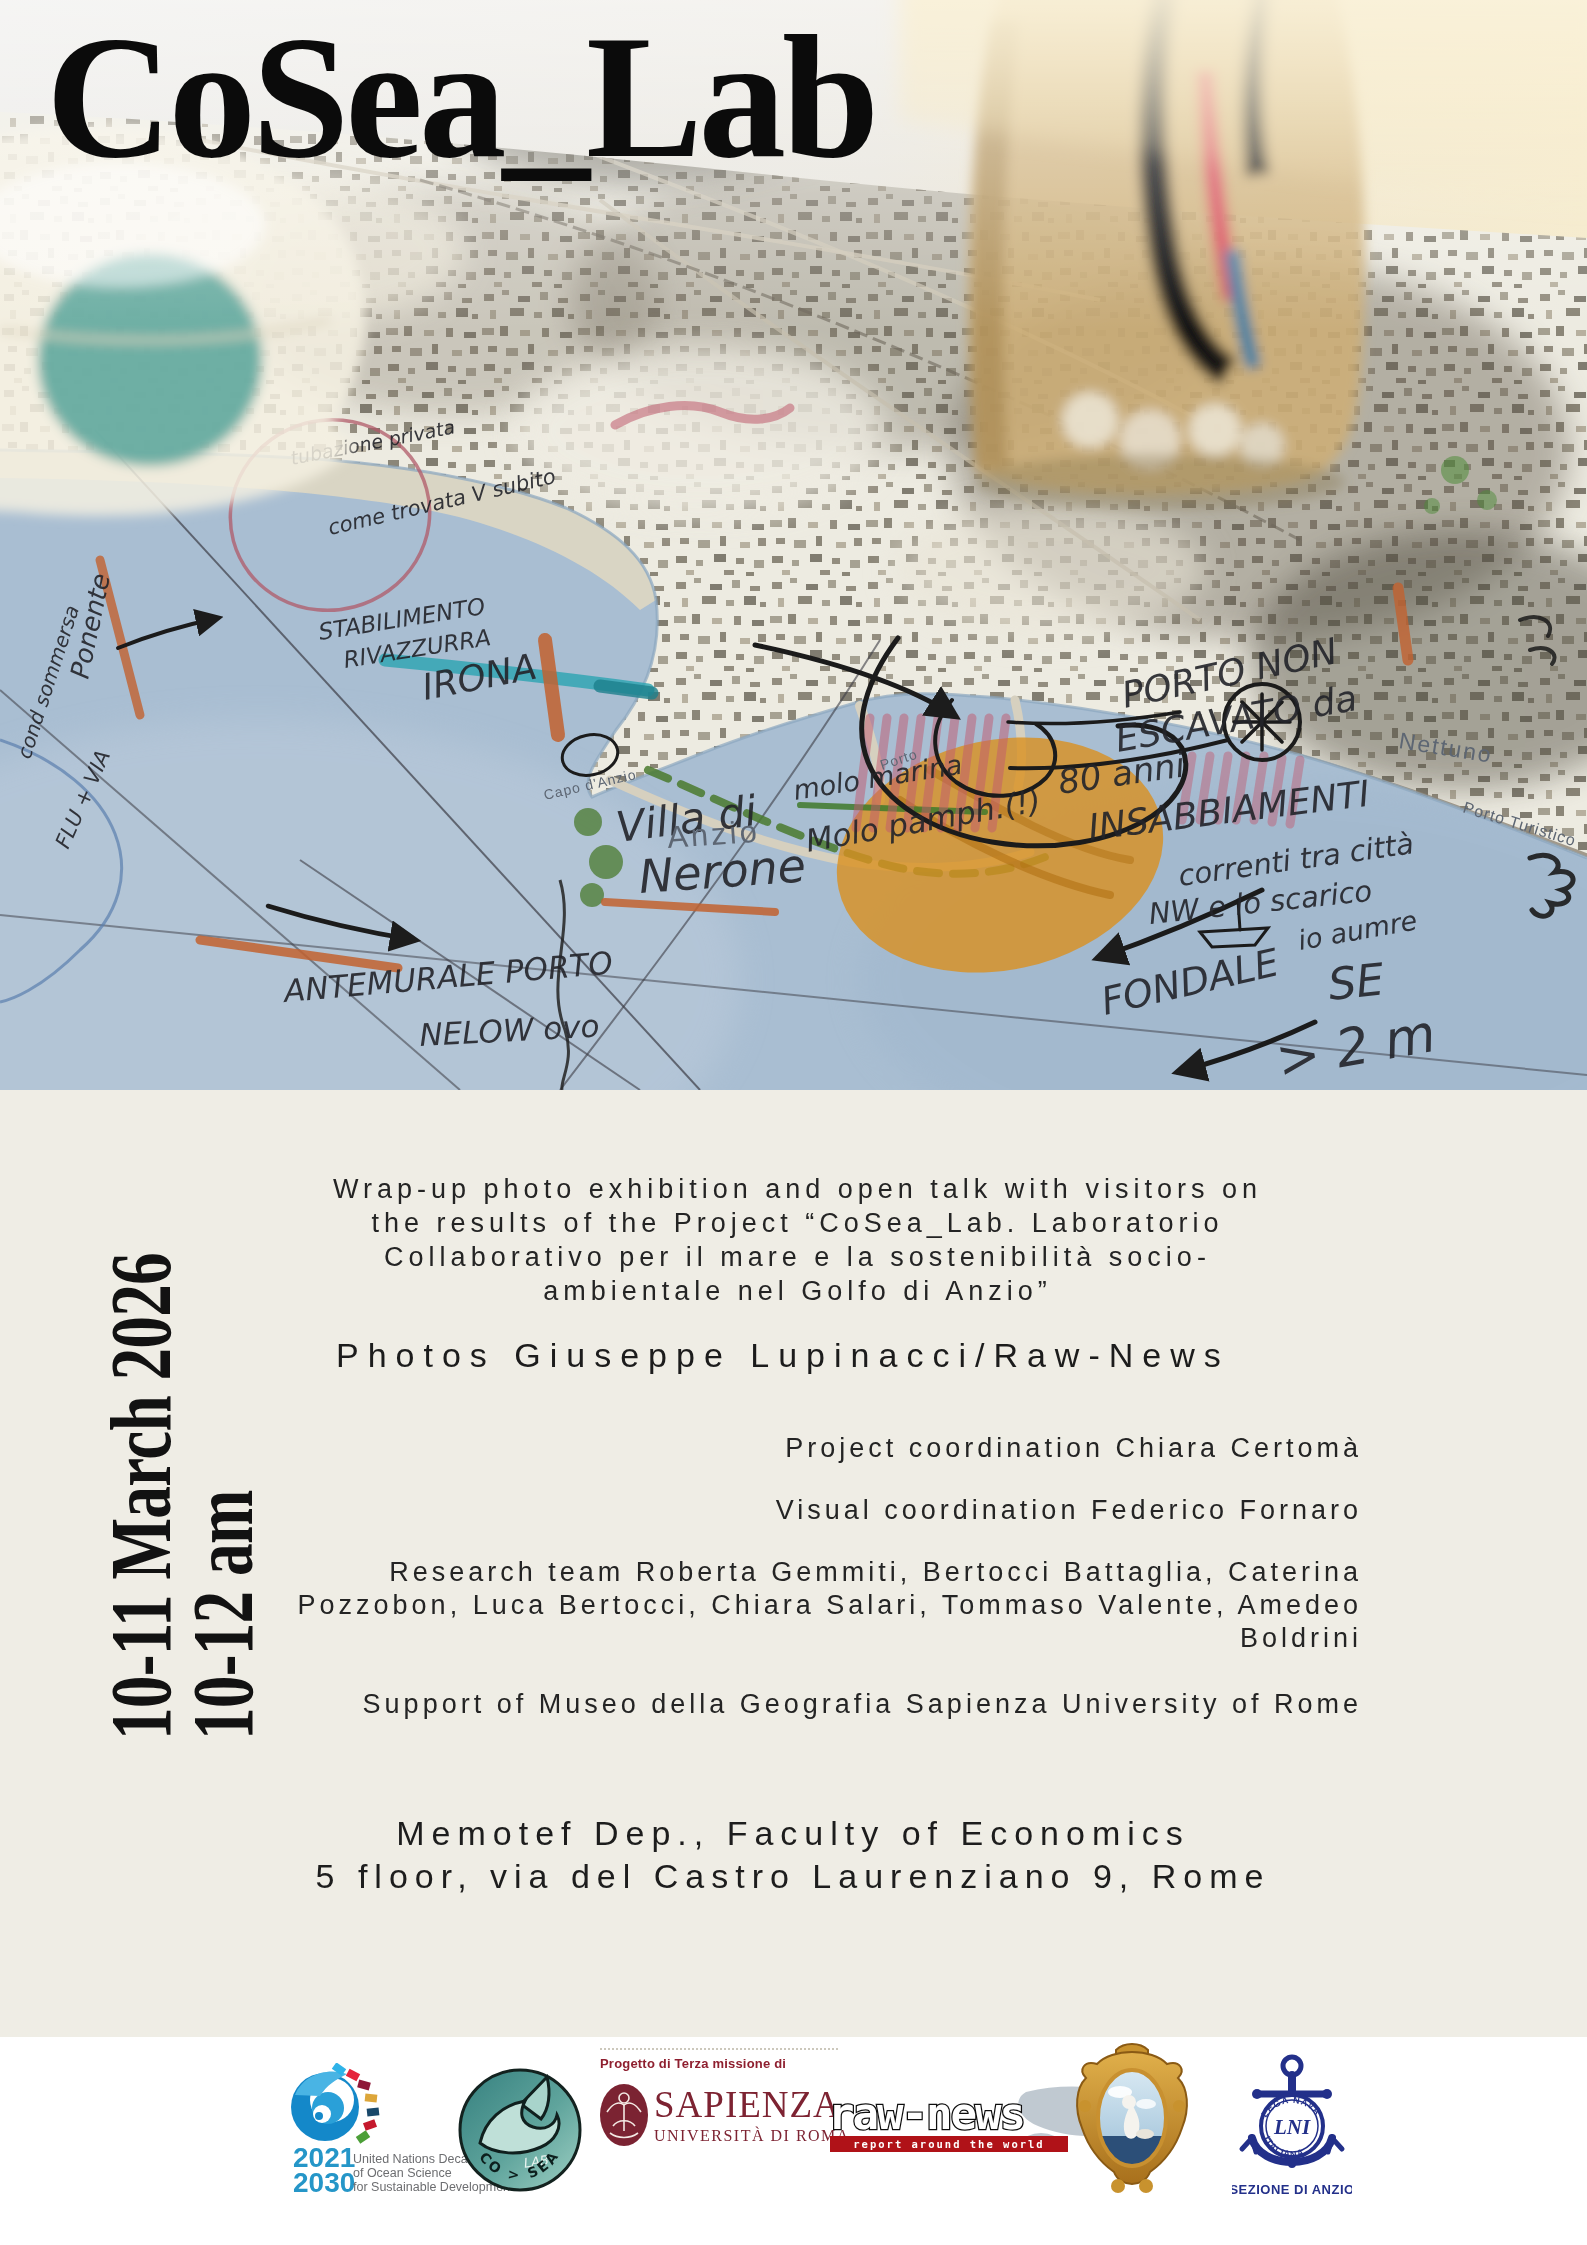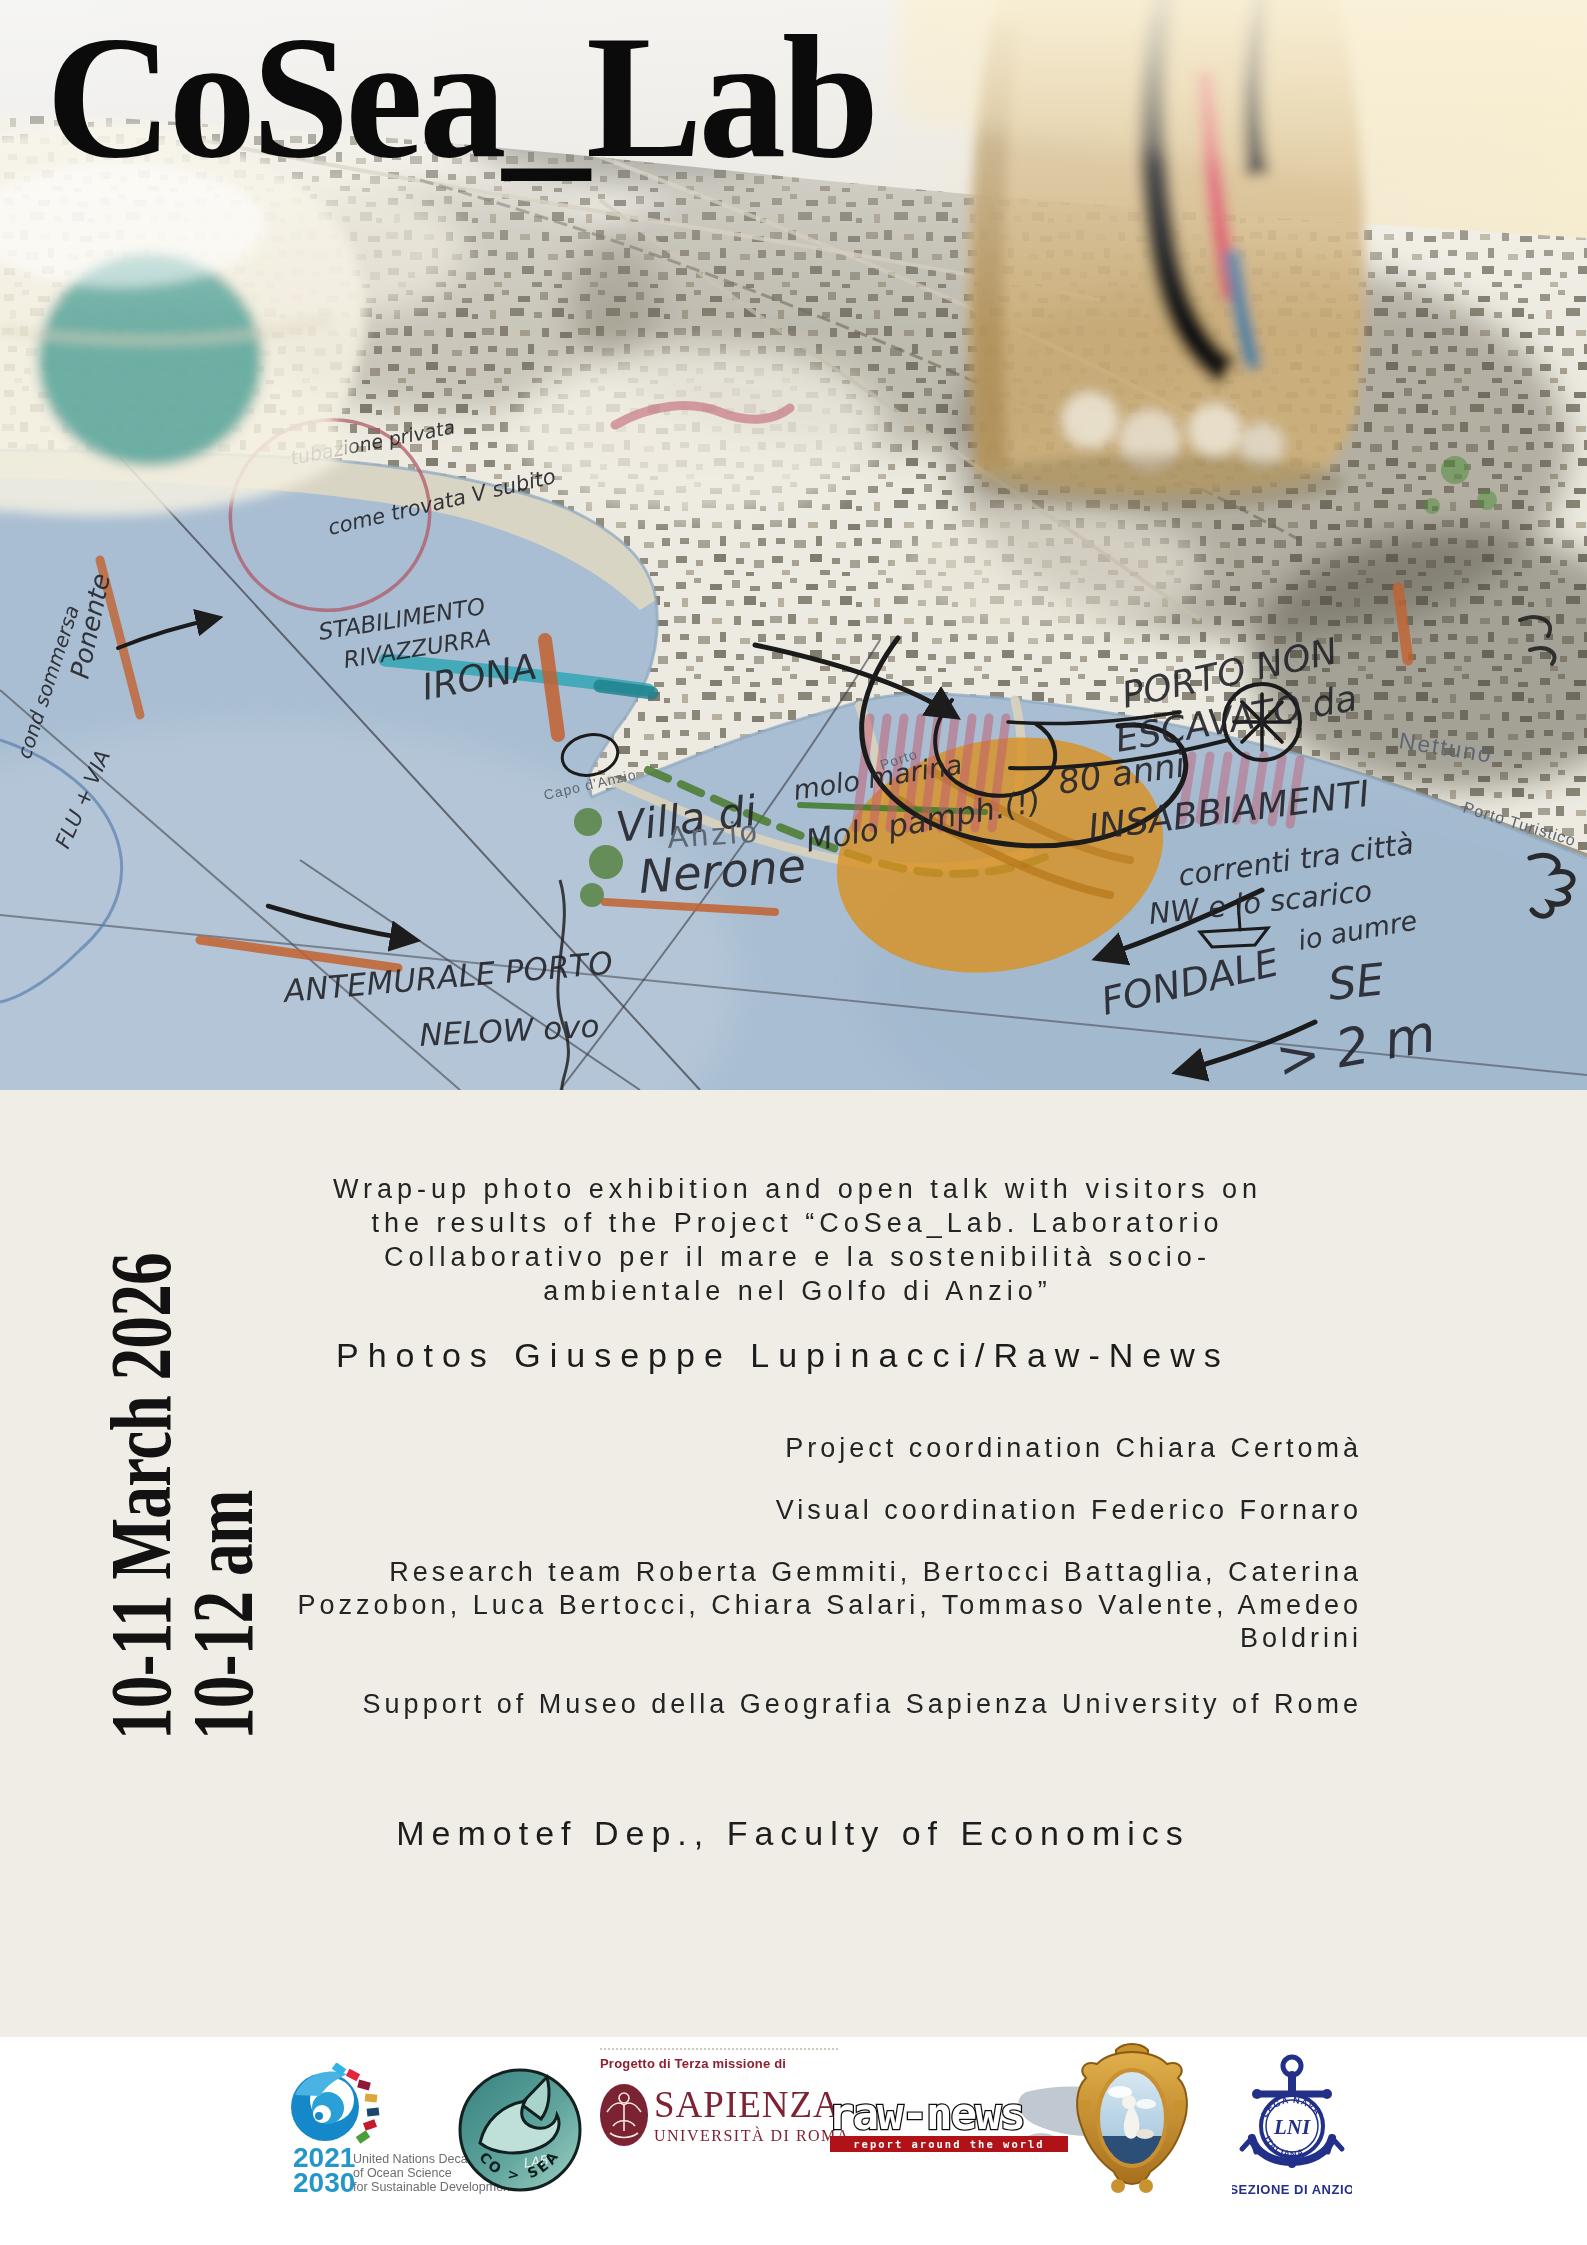--- a/index.html
+++ b/index.html
@@ -320,6 +320,7 @@
 
   <div class="venue">
       <div>Memotef Dep., Faculty of Economics</div>
+      <div>5 floor, via del Castro Laurenziano 9, Rome</div>
     </div>
 
   <div class="footer">

